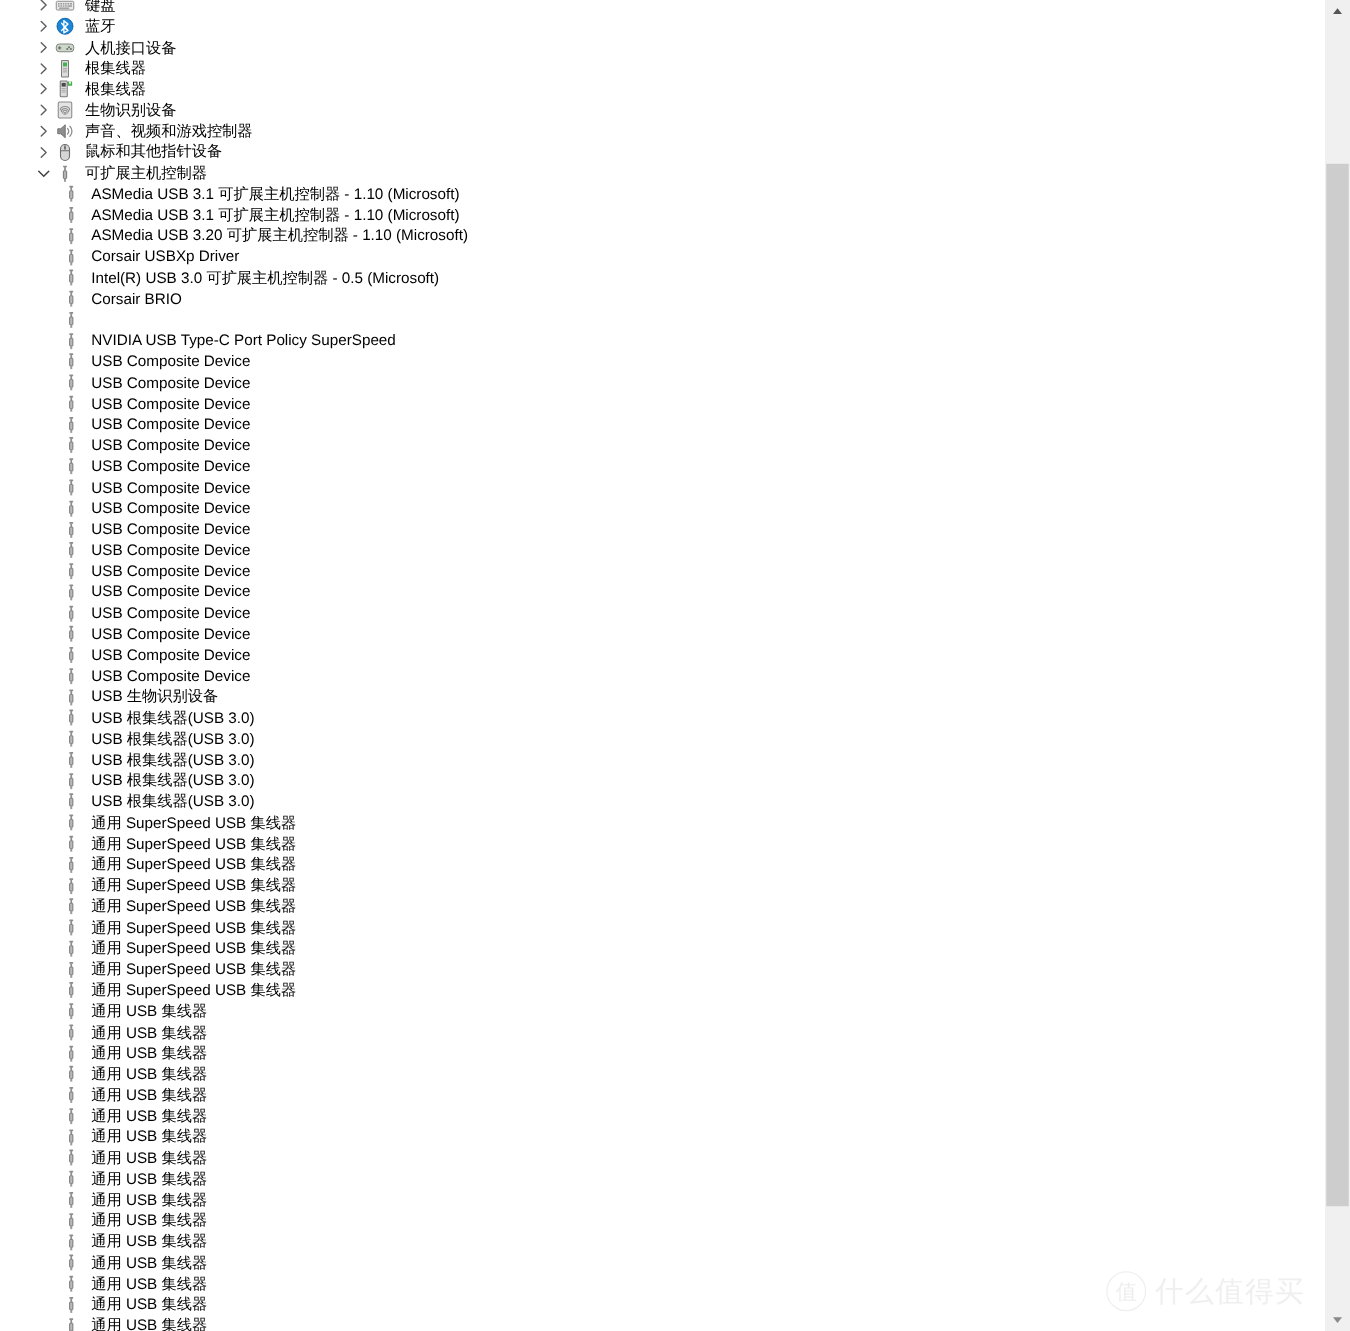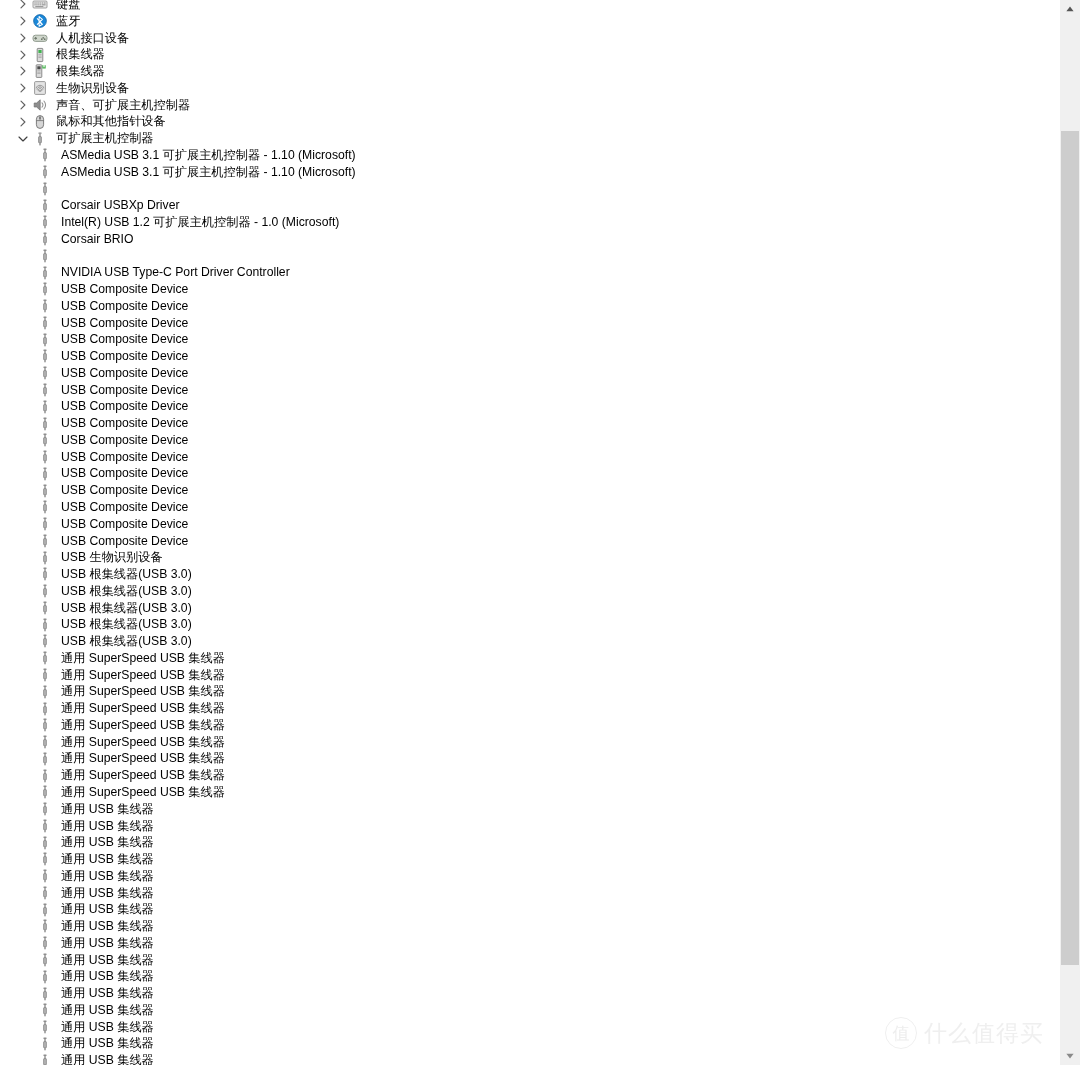--- a/index.html
+++ b/index.html
@@ -17,7 +17,7 @@
 
   #tree {
     position: absolute;
-    left: 0;
+    left: 12px;
     top: 0;
     width: 884px;
     height: 1065px;

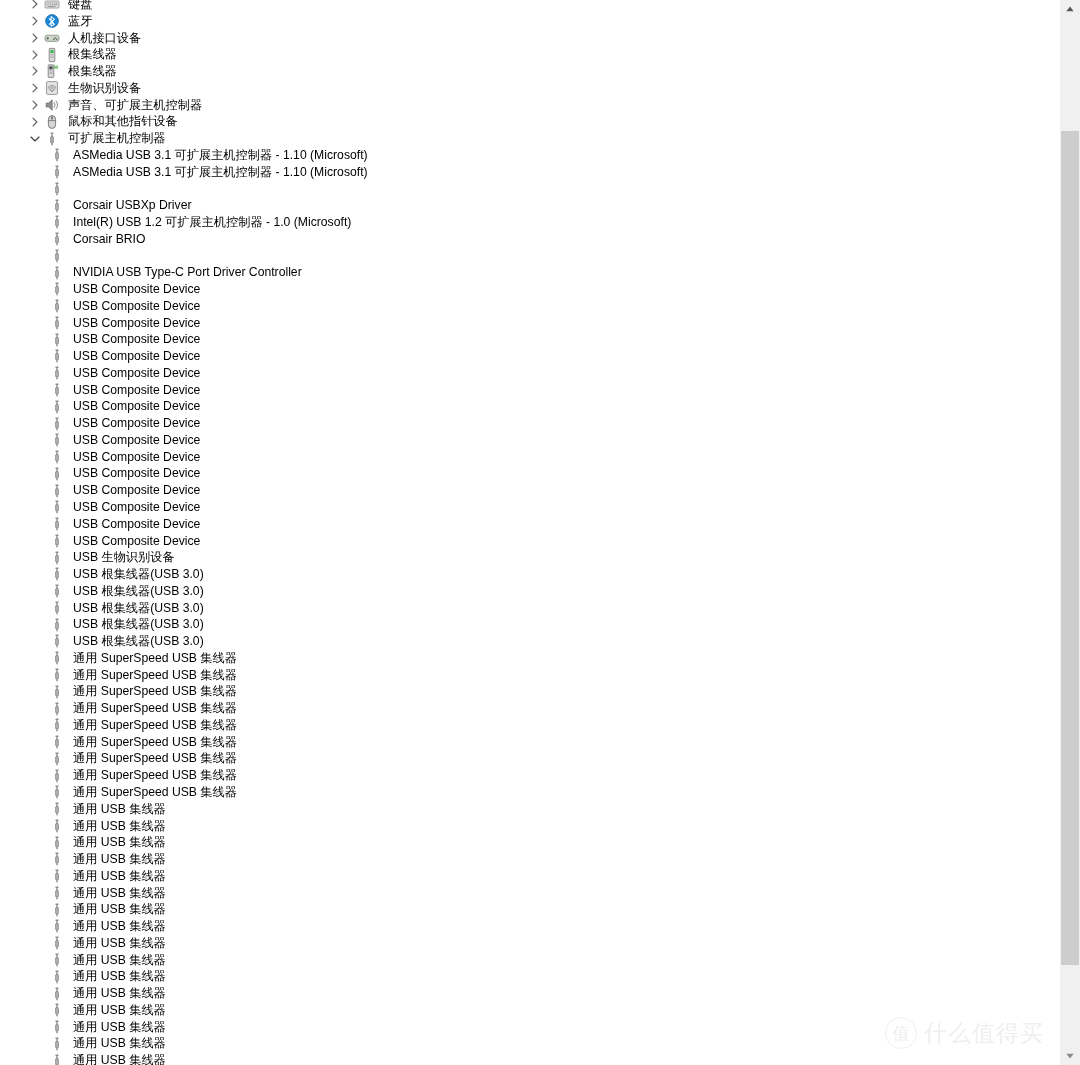--- a/index.html
+++ b/index.html
@@ -270,7 +270,7 @@
       </g>
     </svg>
         </span>
-        <span class="label">声音、可扩展主机控制器</span>
+        <span class="label">声音、视频和游戏控制器</span>
       </div>
       <div class="row">
         <span class="chevron">

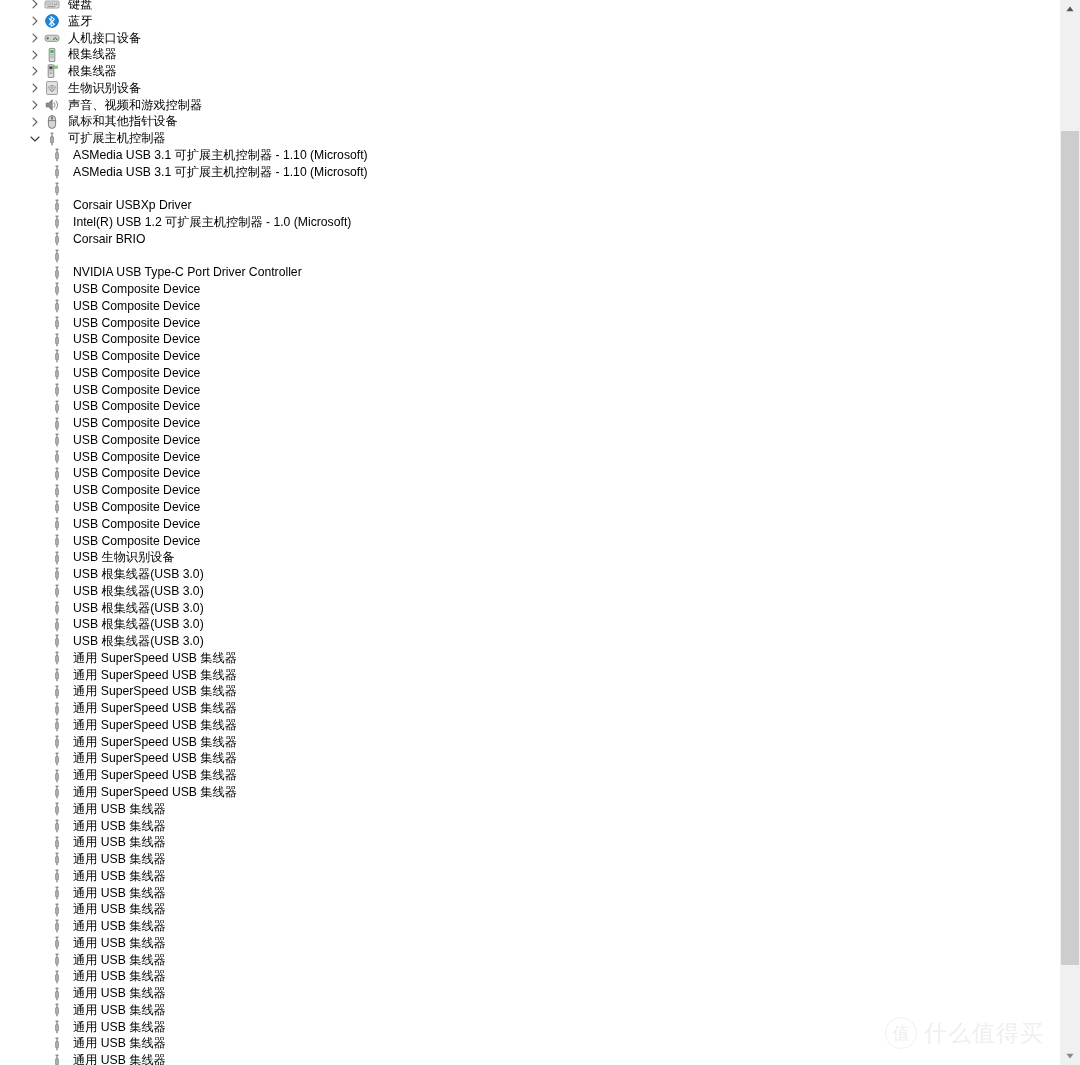--- a/index.html
+++ b/index.html
@@ -346,6 +346,7 @@
       </g>
     </svg>
         </span>
+        <span class="label">ASMedia USB 3.20 可扩展主机控制器 - 1.10 (Microsoft)</span>
       </div>
       <div class="row child">
         <span class="indent"></span>

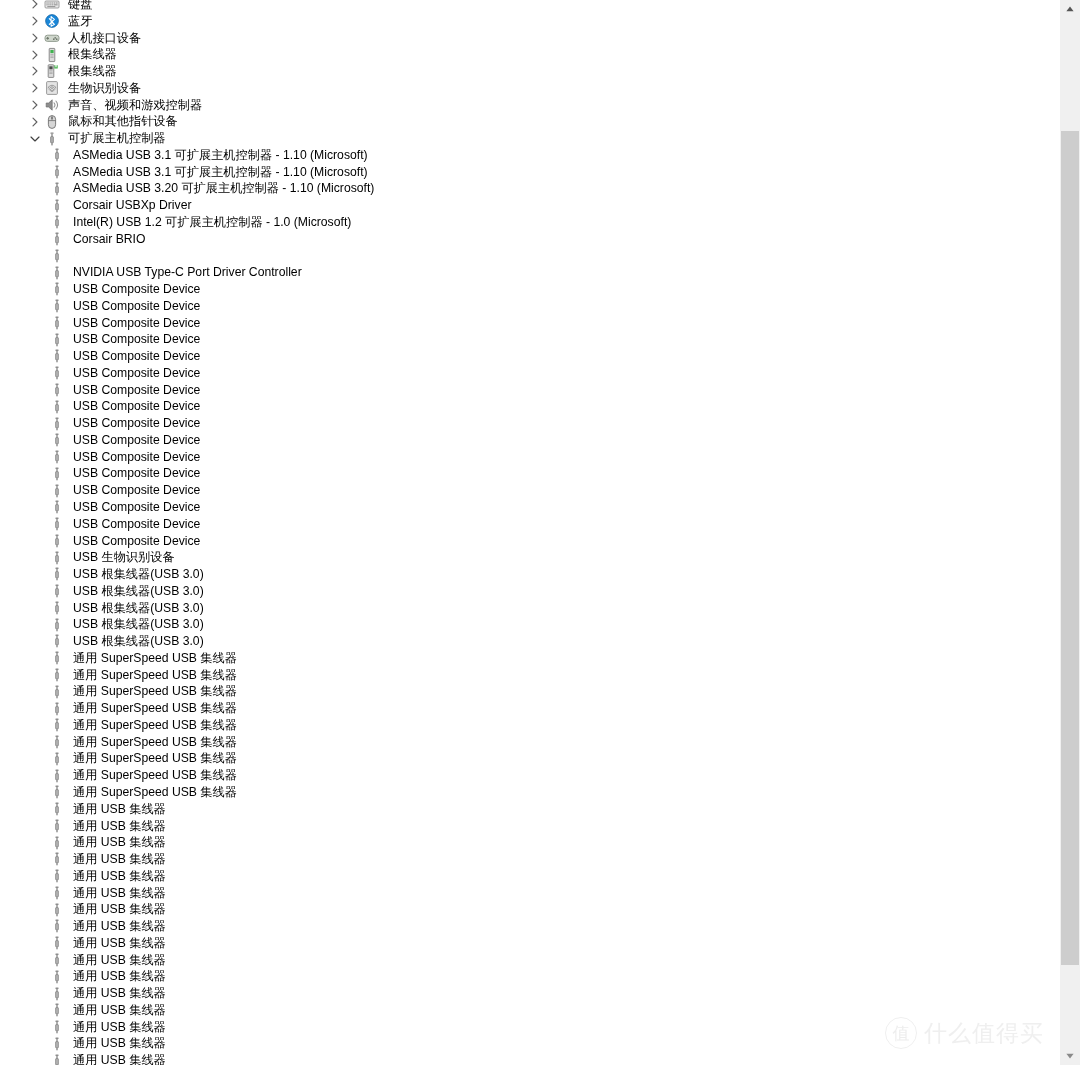--- a/index.html
+++ b/index.html
@@ -374,7 +374,7 @@
       </g>
     </svg>
         </span>
-        <span class="label">Intel(R) USB 1.2 可扩展主机控制器 - 1.0 (Microsoft)</span>
+        <span class="label">Intel(R) USB 3.0 可扩展主机控制器 - 0.5 (Microsoft)</span>
       </div>
       <div class="row child">
         <span class="indent"></span>

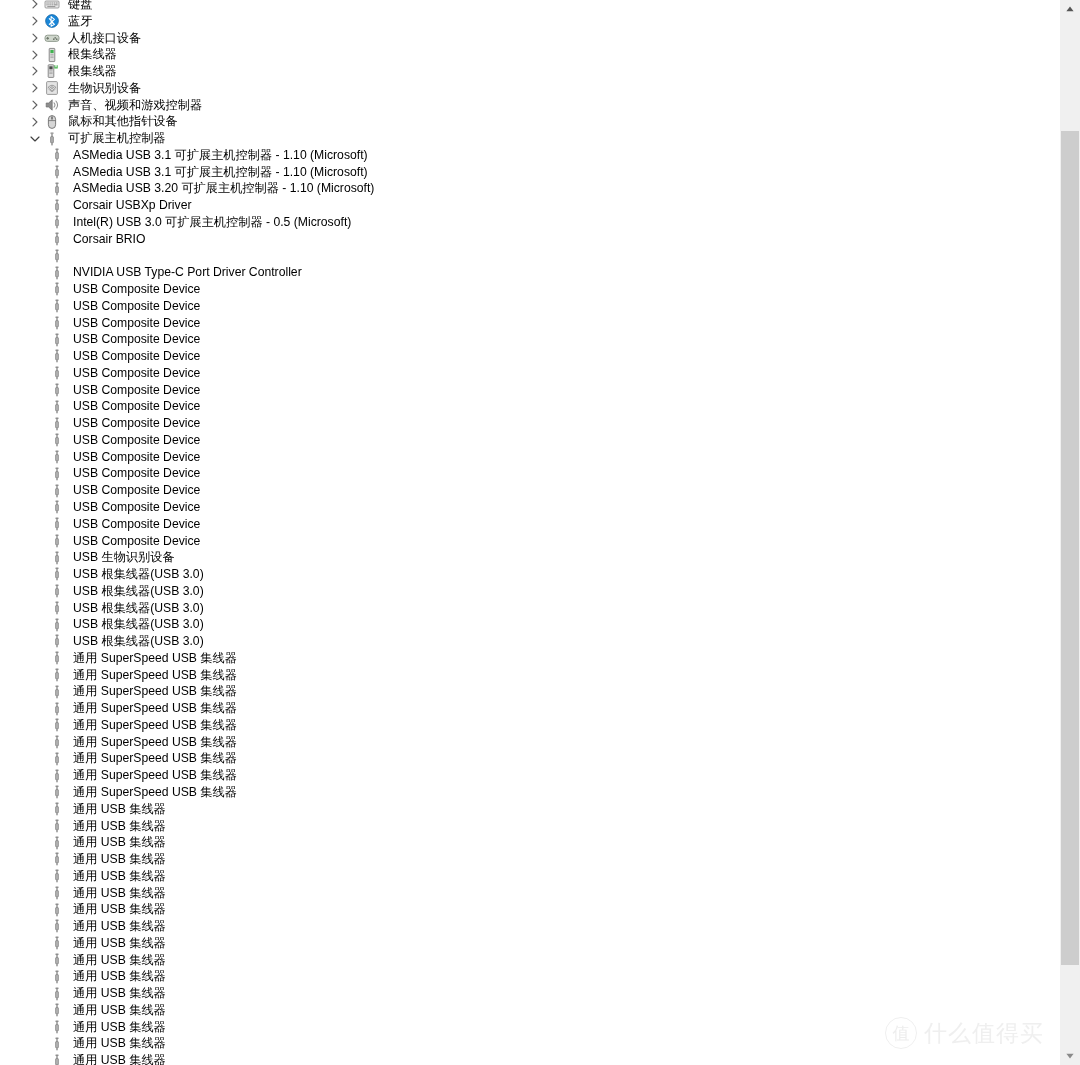--- a/index.html
+++ b/index.html
@@ -415,7 +415,7 @@
       </g>
     </svg>
         </span>
-        <span class="label">NVIDIA USB Type-C Port Driver Controller</span>
+        <span class="label">NVIDIA USB Type-C Port Policy SuperSpeed</span>
       </div>
       <div class="row child">
         <span class="indent"></span>

